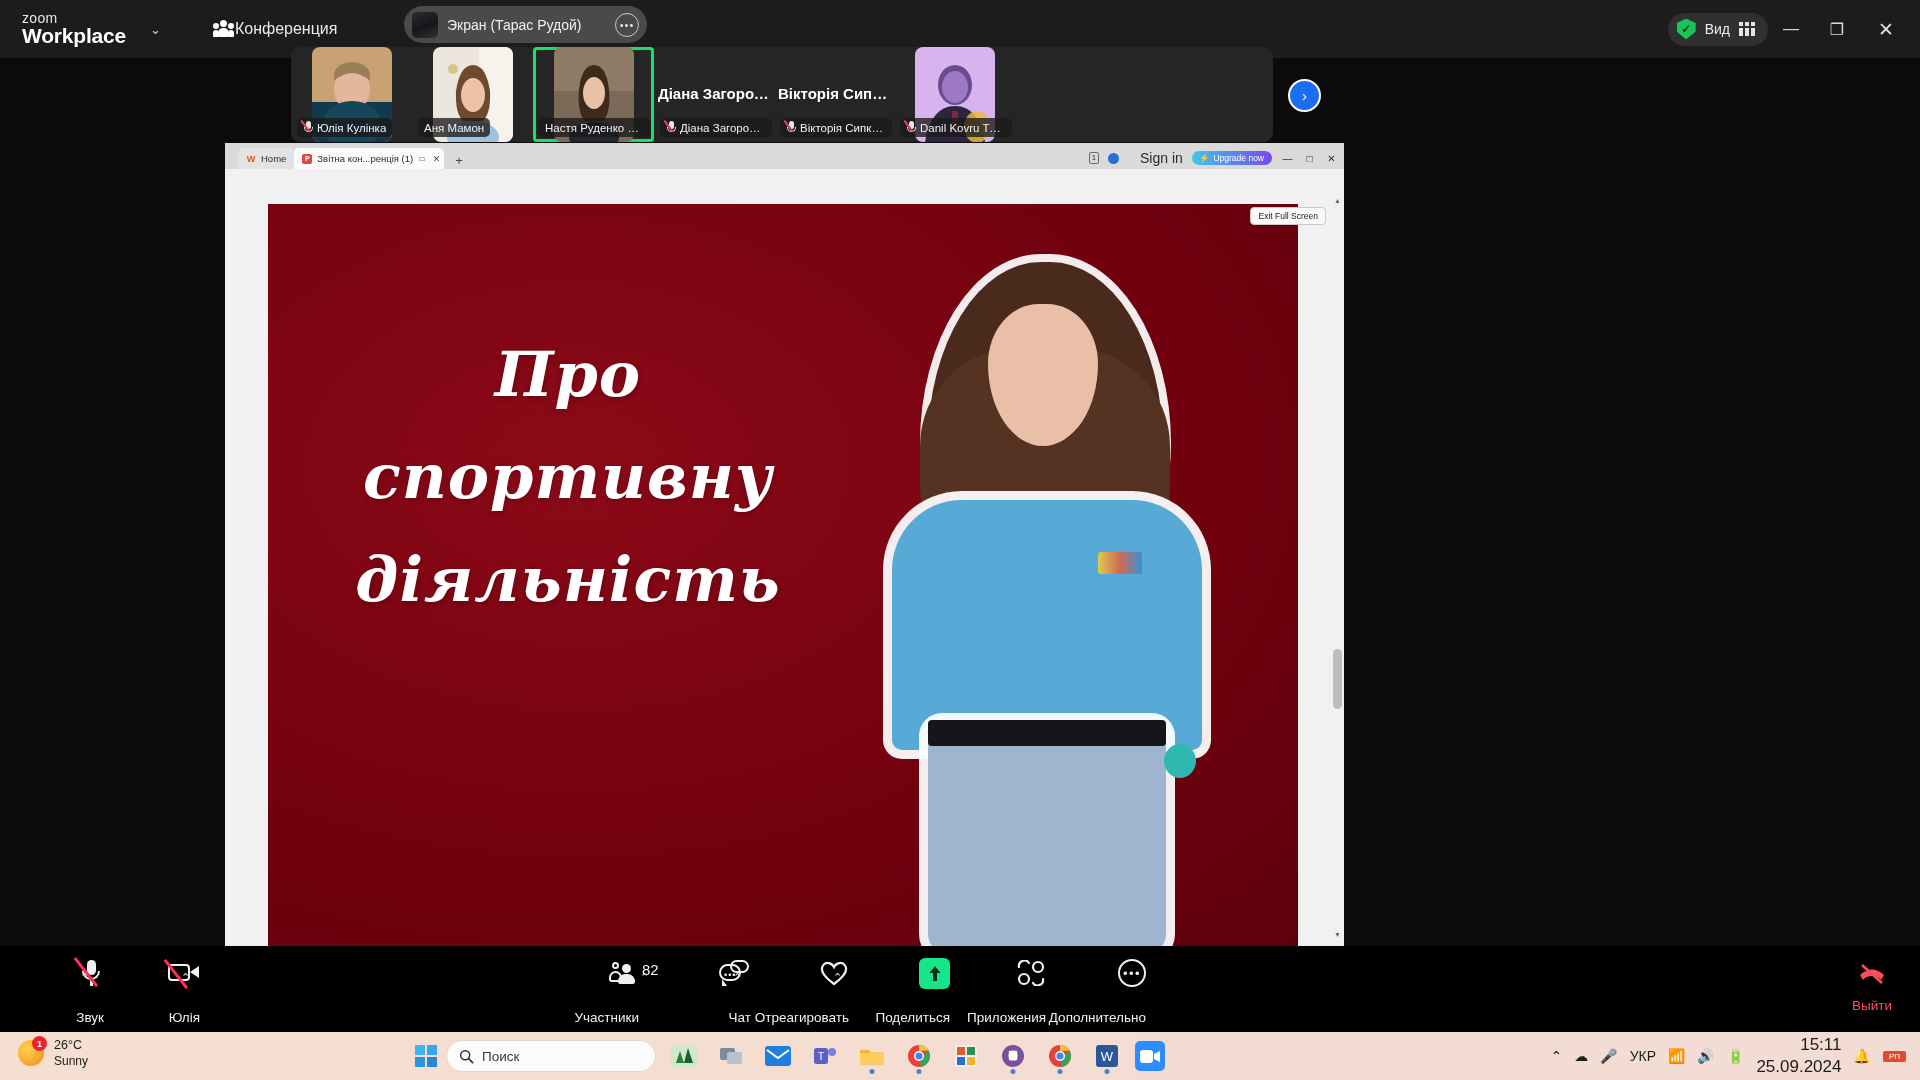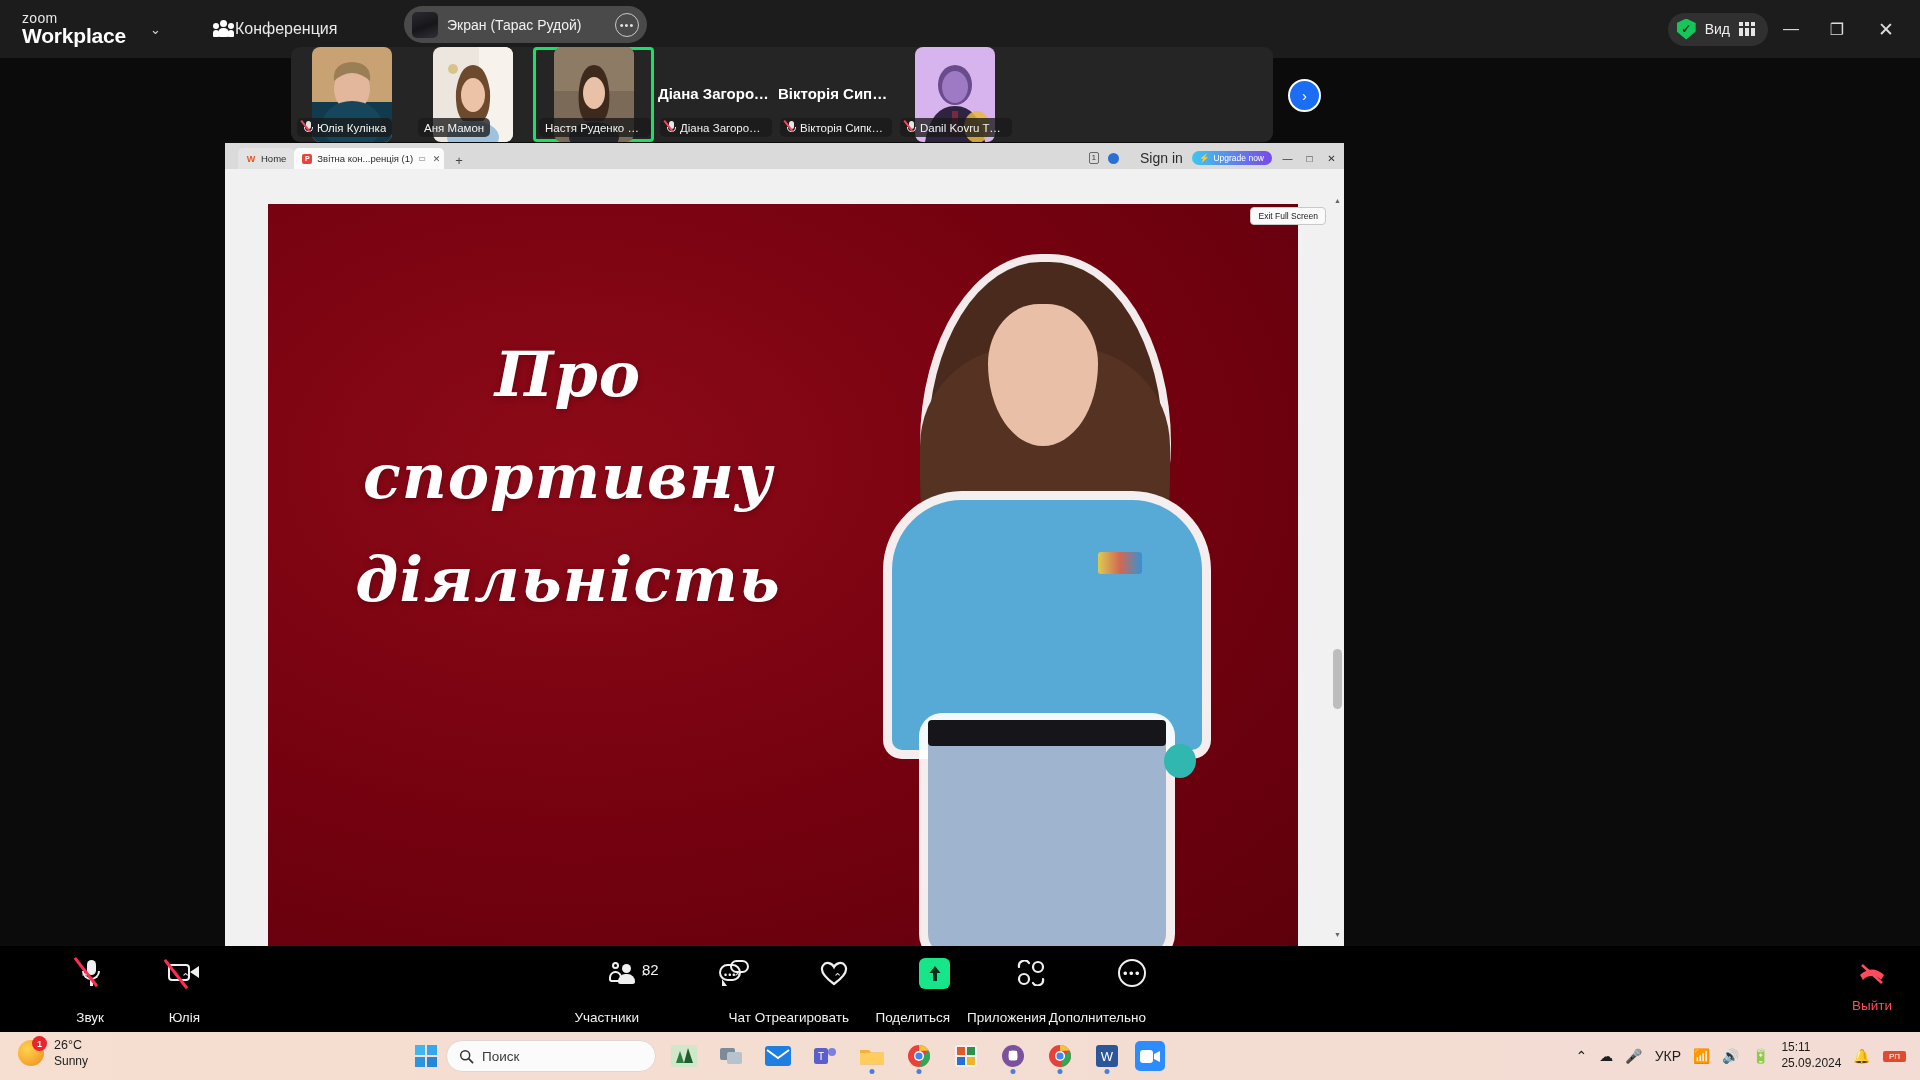--- a/index.html
+++ b/index.html
@@ -211,7 +211,7 @@
     width:5px; height:5px; border-radius:50%; background:#4a7fd8; }
   .tray { position:absolute; right:14px; top:0; height:48px; display:flex; align-items:center; gap:12px; }
   .tray .ico { color:#1f1f1f; font-size:14px; }
-  .clock { text-align:left; line-height:1.3; color:#1c1c1c; font-size:12px; }
+  .clock { text-align:right; line-height:1.3; color:#1c1c1c; font-size:17px; }
   .pin { background:#e04a2f; color:#fff; font-size:8px; padding:1px 6px; border-radius:2px; }
 </style>
 </head>

